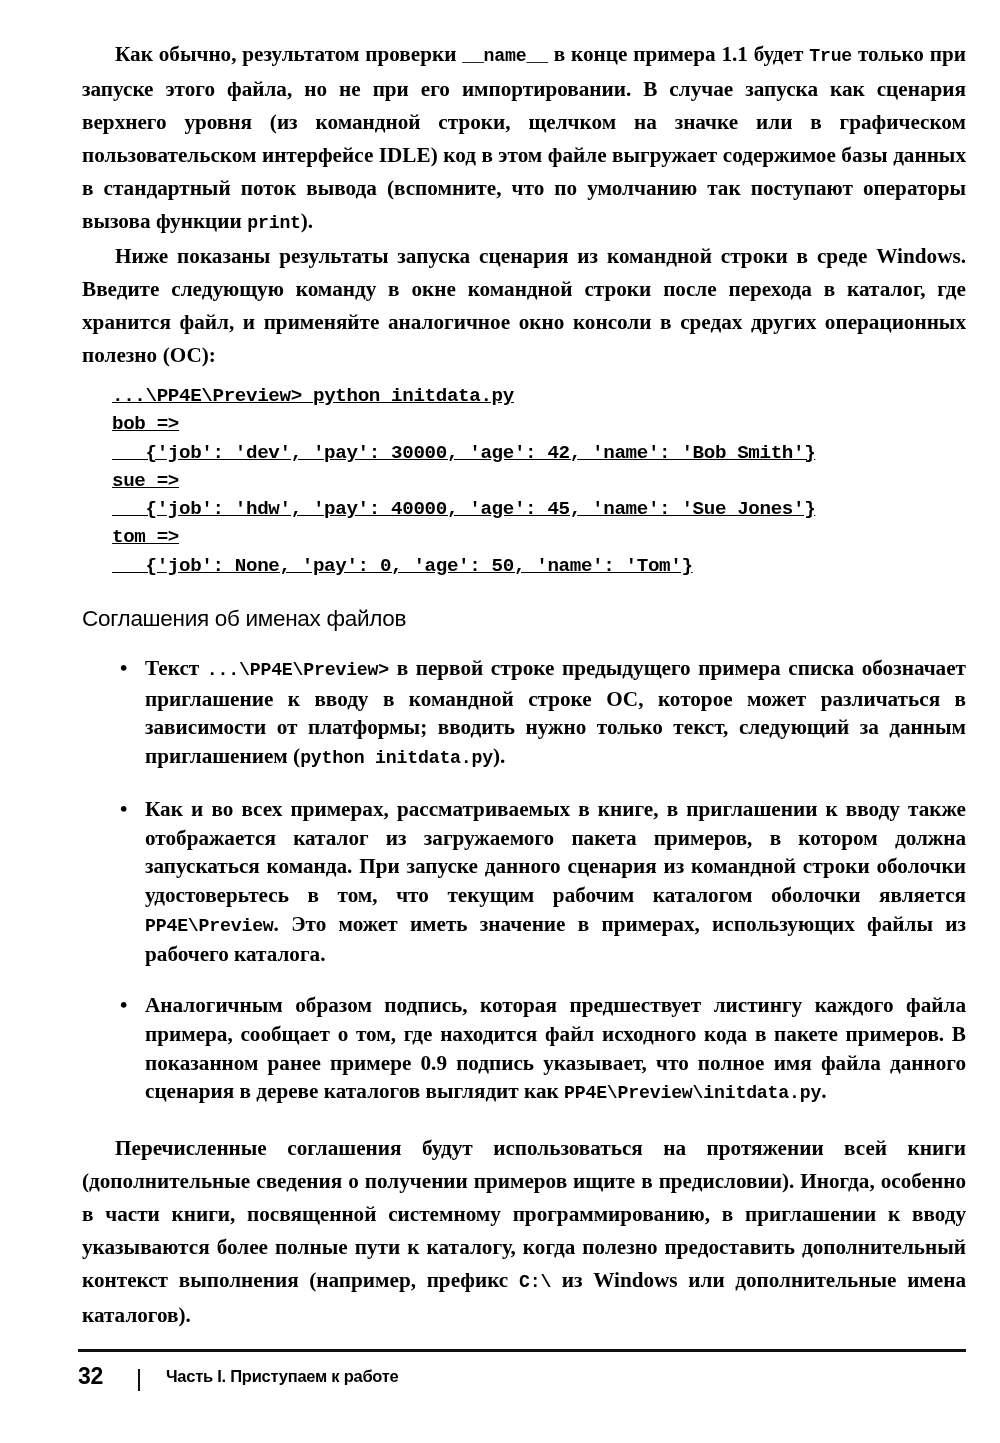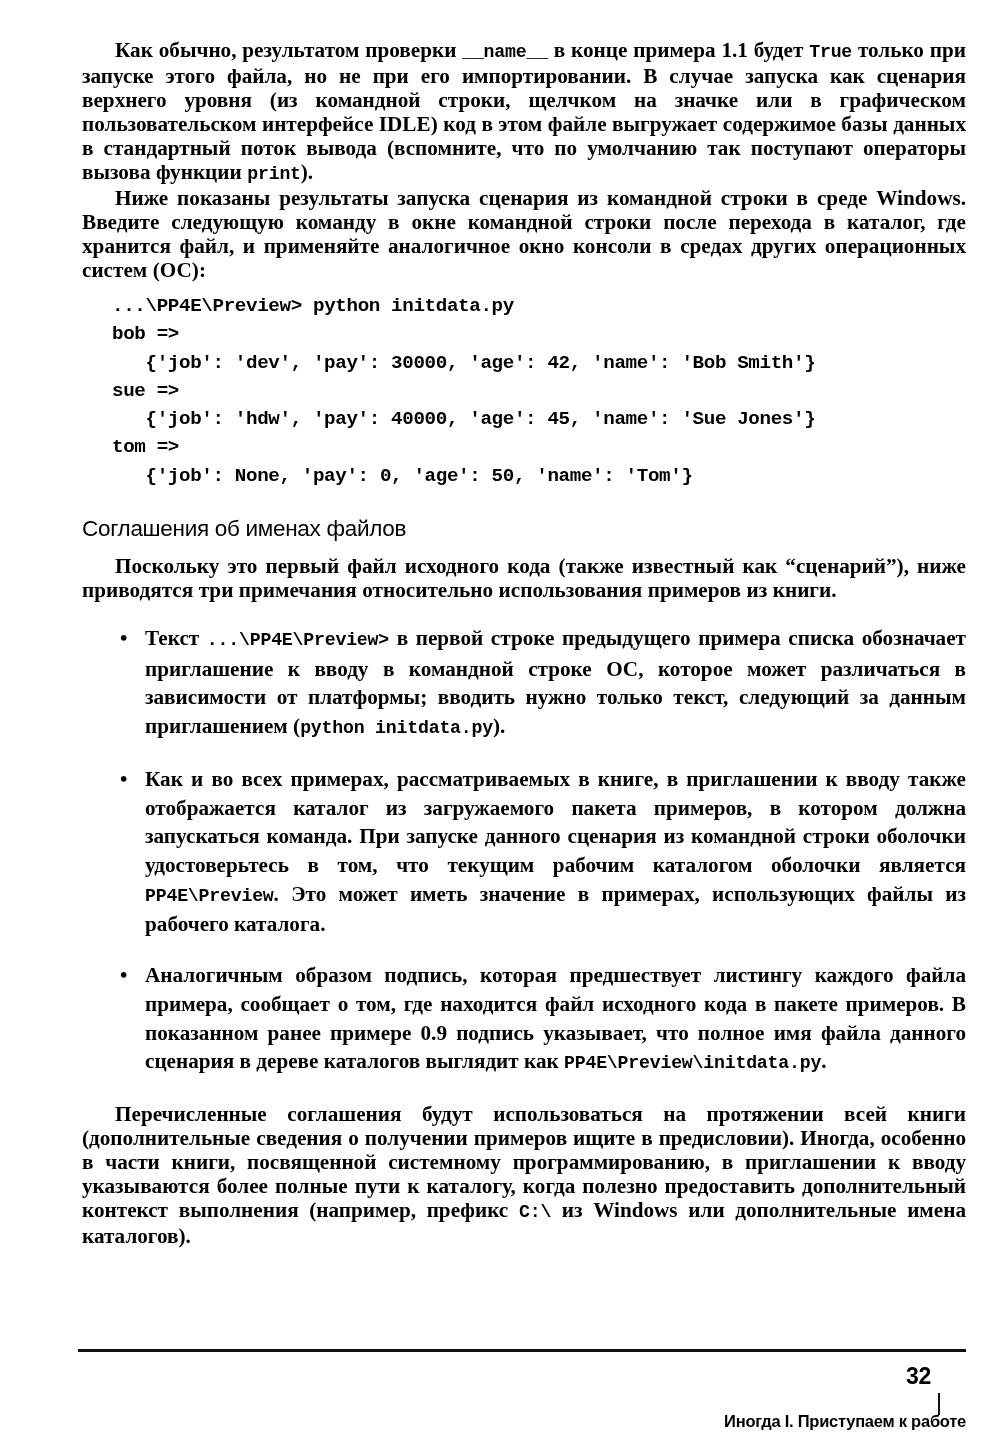--- a/index.html
+++ b/index.html
@@ -30,7 +30,7 @@
     margin: 0;
     font-family: "Liberation Serif", "DejaVu Serif", serif;
     font-size: 21.2px;
-    line-height: 24px;
+    line-height: 33px;
     text-align: justify;
     text-align-last: left;
     text-indent: 33px;

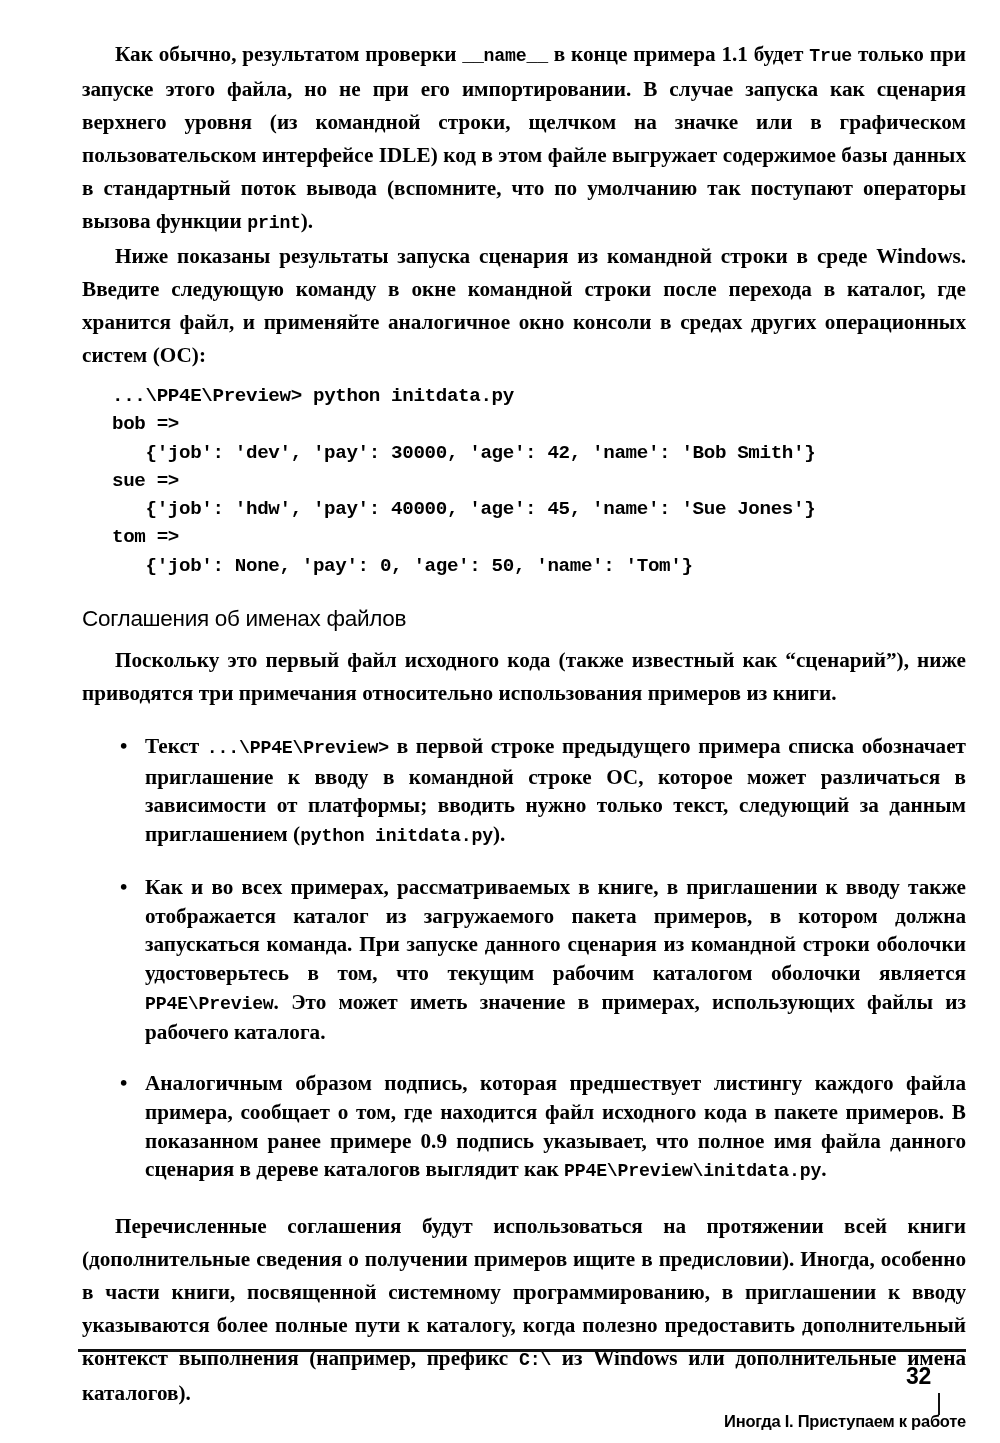--- a/index.html
+++ b/index.html
@@ -146,7 +146,7 @@
 
     <p class="body"><span>Как обычно, результатом проверки </span><span class="mono-inline">__name__</span><span> в конце примера 1.1 будет </span><span class="mono-inline">True</span><span> только при запуске этого файла, но не при его импортировании. В случае запуска как сценария верхнего уровня (из командной строки, щелчком на значке или в графическом пользовательском интерфейсе IDLE) код в этом файле выгружает содержимое базы данных в стандартный поток вывода (вспомните, что по умолчанию так поступают операторы вызова функции </span><span class="mono-inline">print</span><span>).</span></p>
 
-    <p class="body after">Ниже показаны результаты запуска сценария из командной строки в среде Windows. Введите следующую команду в окне командной строки после перехода в каталог, где хранится файл, и применяйте аналогичное окно консоли в средах других операционных систем (ОС):</p>
+    <p class="body after">Ниже показаны результаты запуска сценария из командной строки в среде Windows. Введите следующую команду в окне командной строки после перехода в каталог, где хранится файл, и применяйте аналогичное окно консоли в средах других операционных полезно (ОС):</p>
 
     <pre class="listing"><span class="prompt">...\PP4E\Preview&gt; </span><span class="cmd">python initdata.py</span>
 <span>bob =&gt;</span>

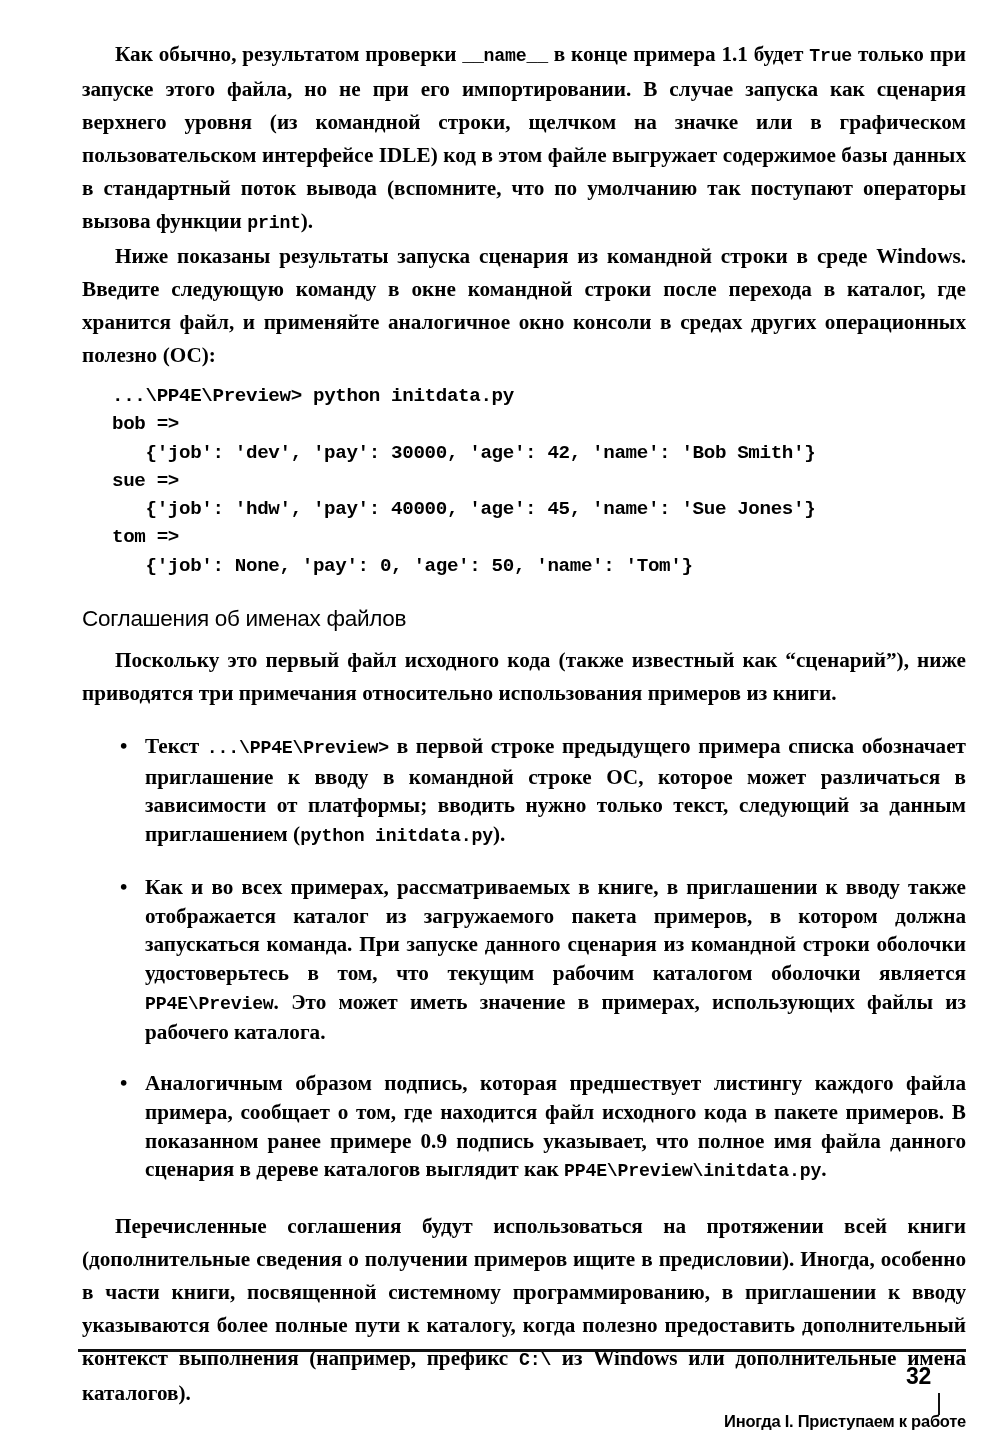--- a/index.html
+++ b/index.html
@@ -57,6 +57,7 @@
     font-weight: 700;
     white-space: pre;
     letter-spacing: -0.35px;
+    text-decoration: underline;
   }
   .listing .cmd { font-weight: 900; }
 

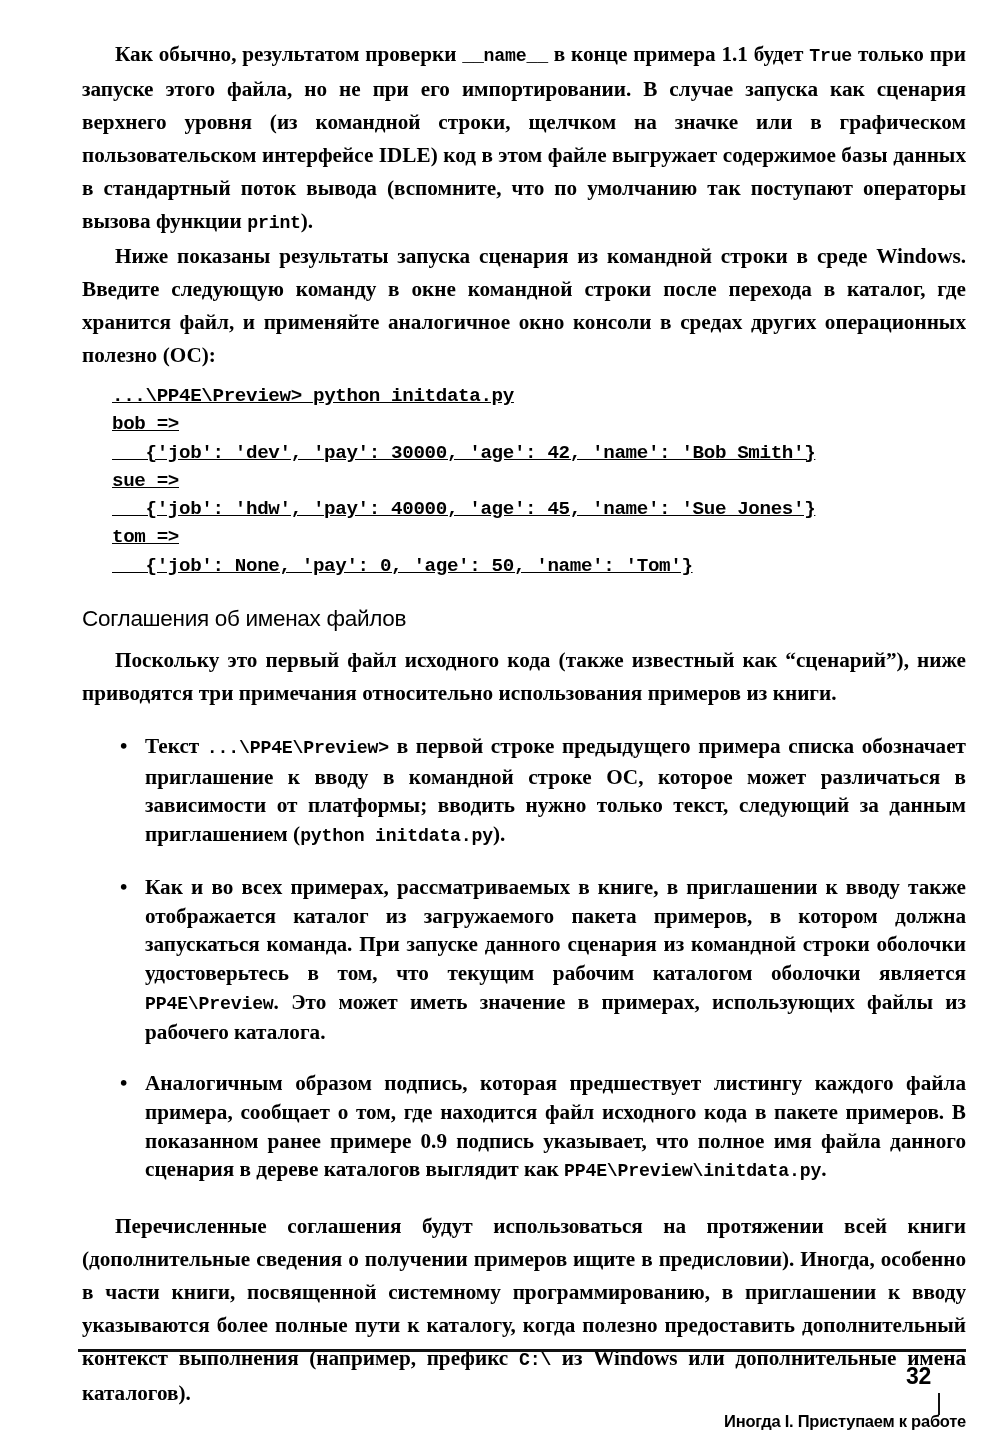--- a/index.html
+++ b/index.html
@@ -159,7 +159,6 @@
 
     <h2 class="section">Соглашения об именах файлов</h2>
 
-    <p class="body" style="margin-top:12px">Поскольку это первый файл исходного кода (также известный как “сценарий”), ниже приводятся три примечания относительно использования примеров из книги.</p>
 
     <ul class="bullets">
 

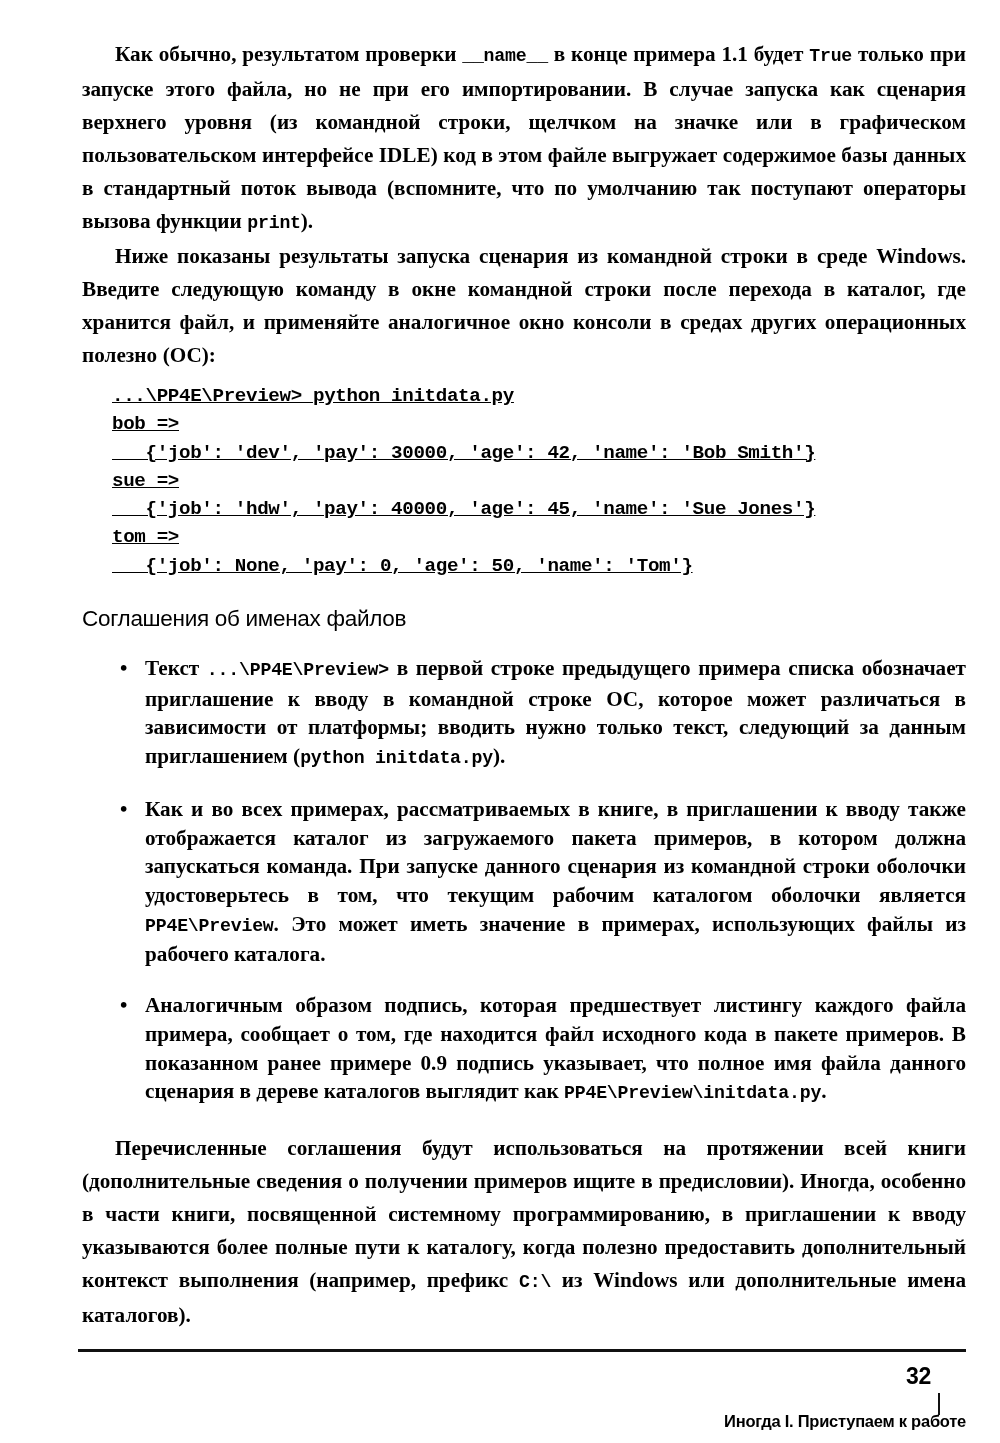--- a/index.html
+++ b/index.html
@@ -113,10 +113,9 @@
   }
   .footer-row {
     display: flex;
-    align-items: flex-end;
+    align-items: center;
     margin-top: 11px;
     font-family: "Liberation Sans", "DejaVu Sans", sans-serif;
-    flex-direction: column;
   }
   .folio {
     font-size: 23px;

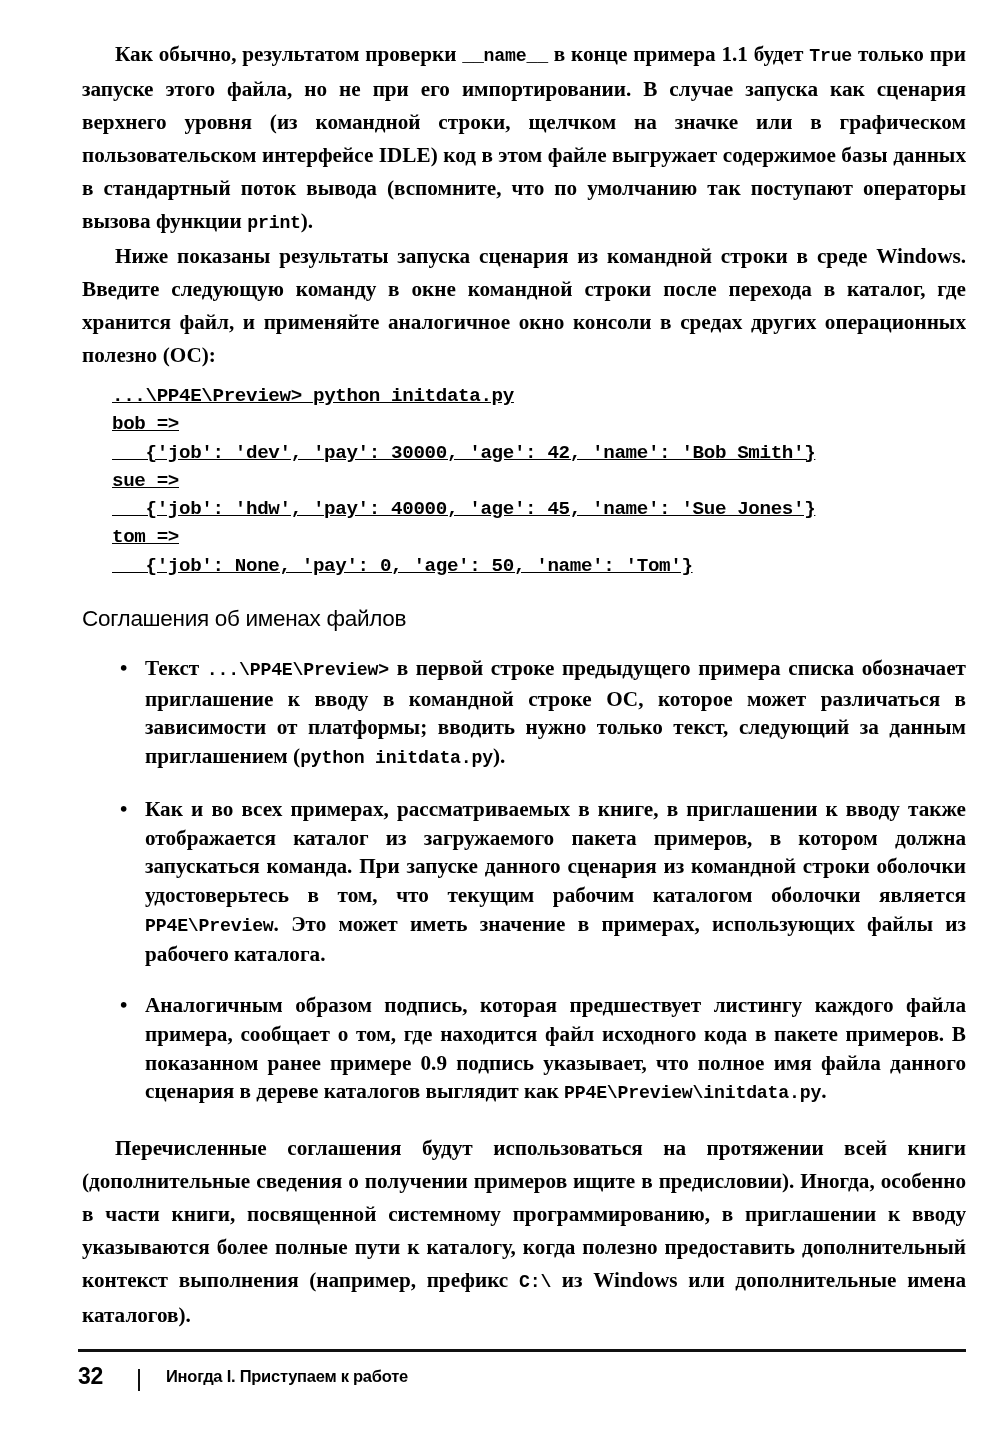--- a/index.html
+++ b/index.html
@@ -178,7 +178,7 @@
     <div class="footer-row">
       <span class="folio">32</span>
       <span class="folio-sep"></span>
-      <span class="footer-title">Иногда I. Приступаем к работе</span>
+      <span class="footer-title">Часть I. Приступаем к работе</span>
     </div>
   </div>
 

